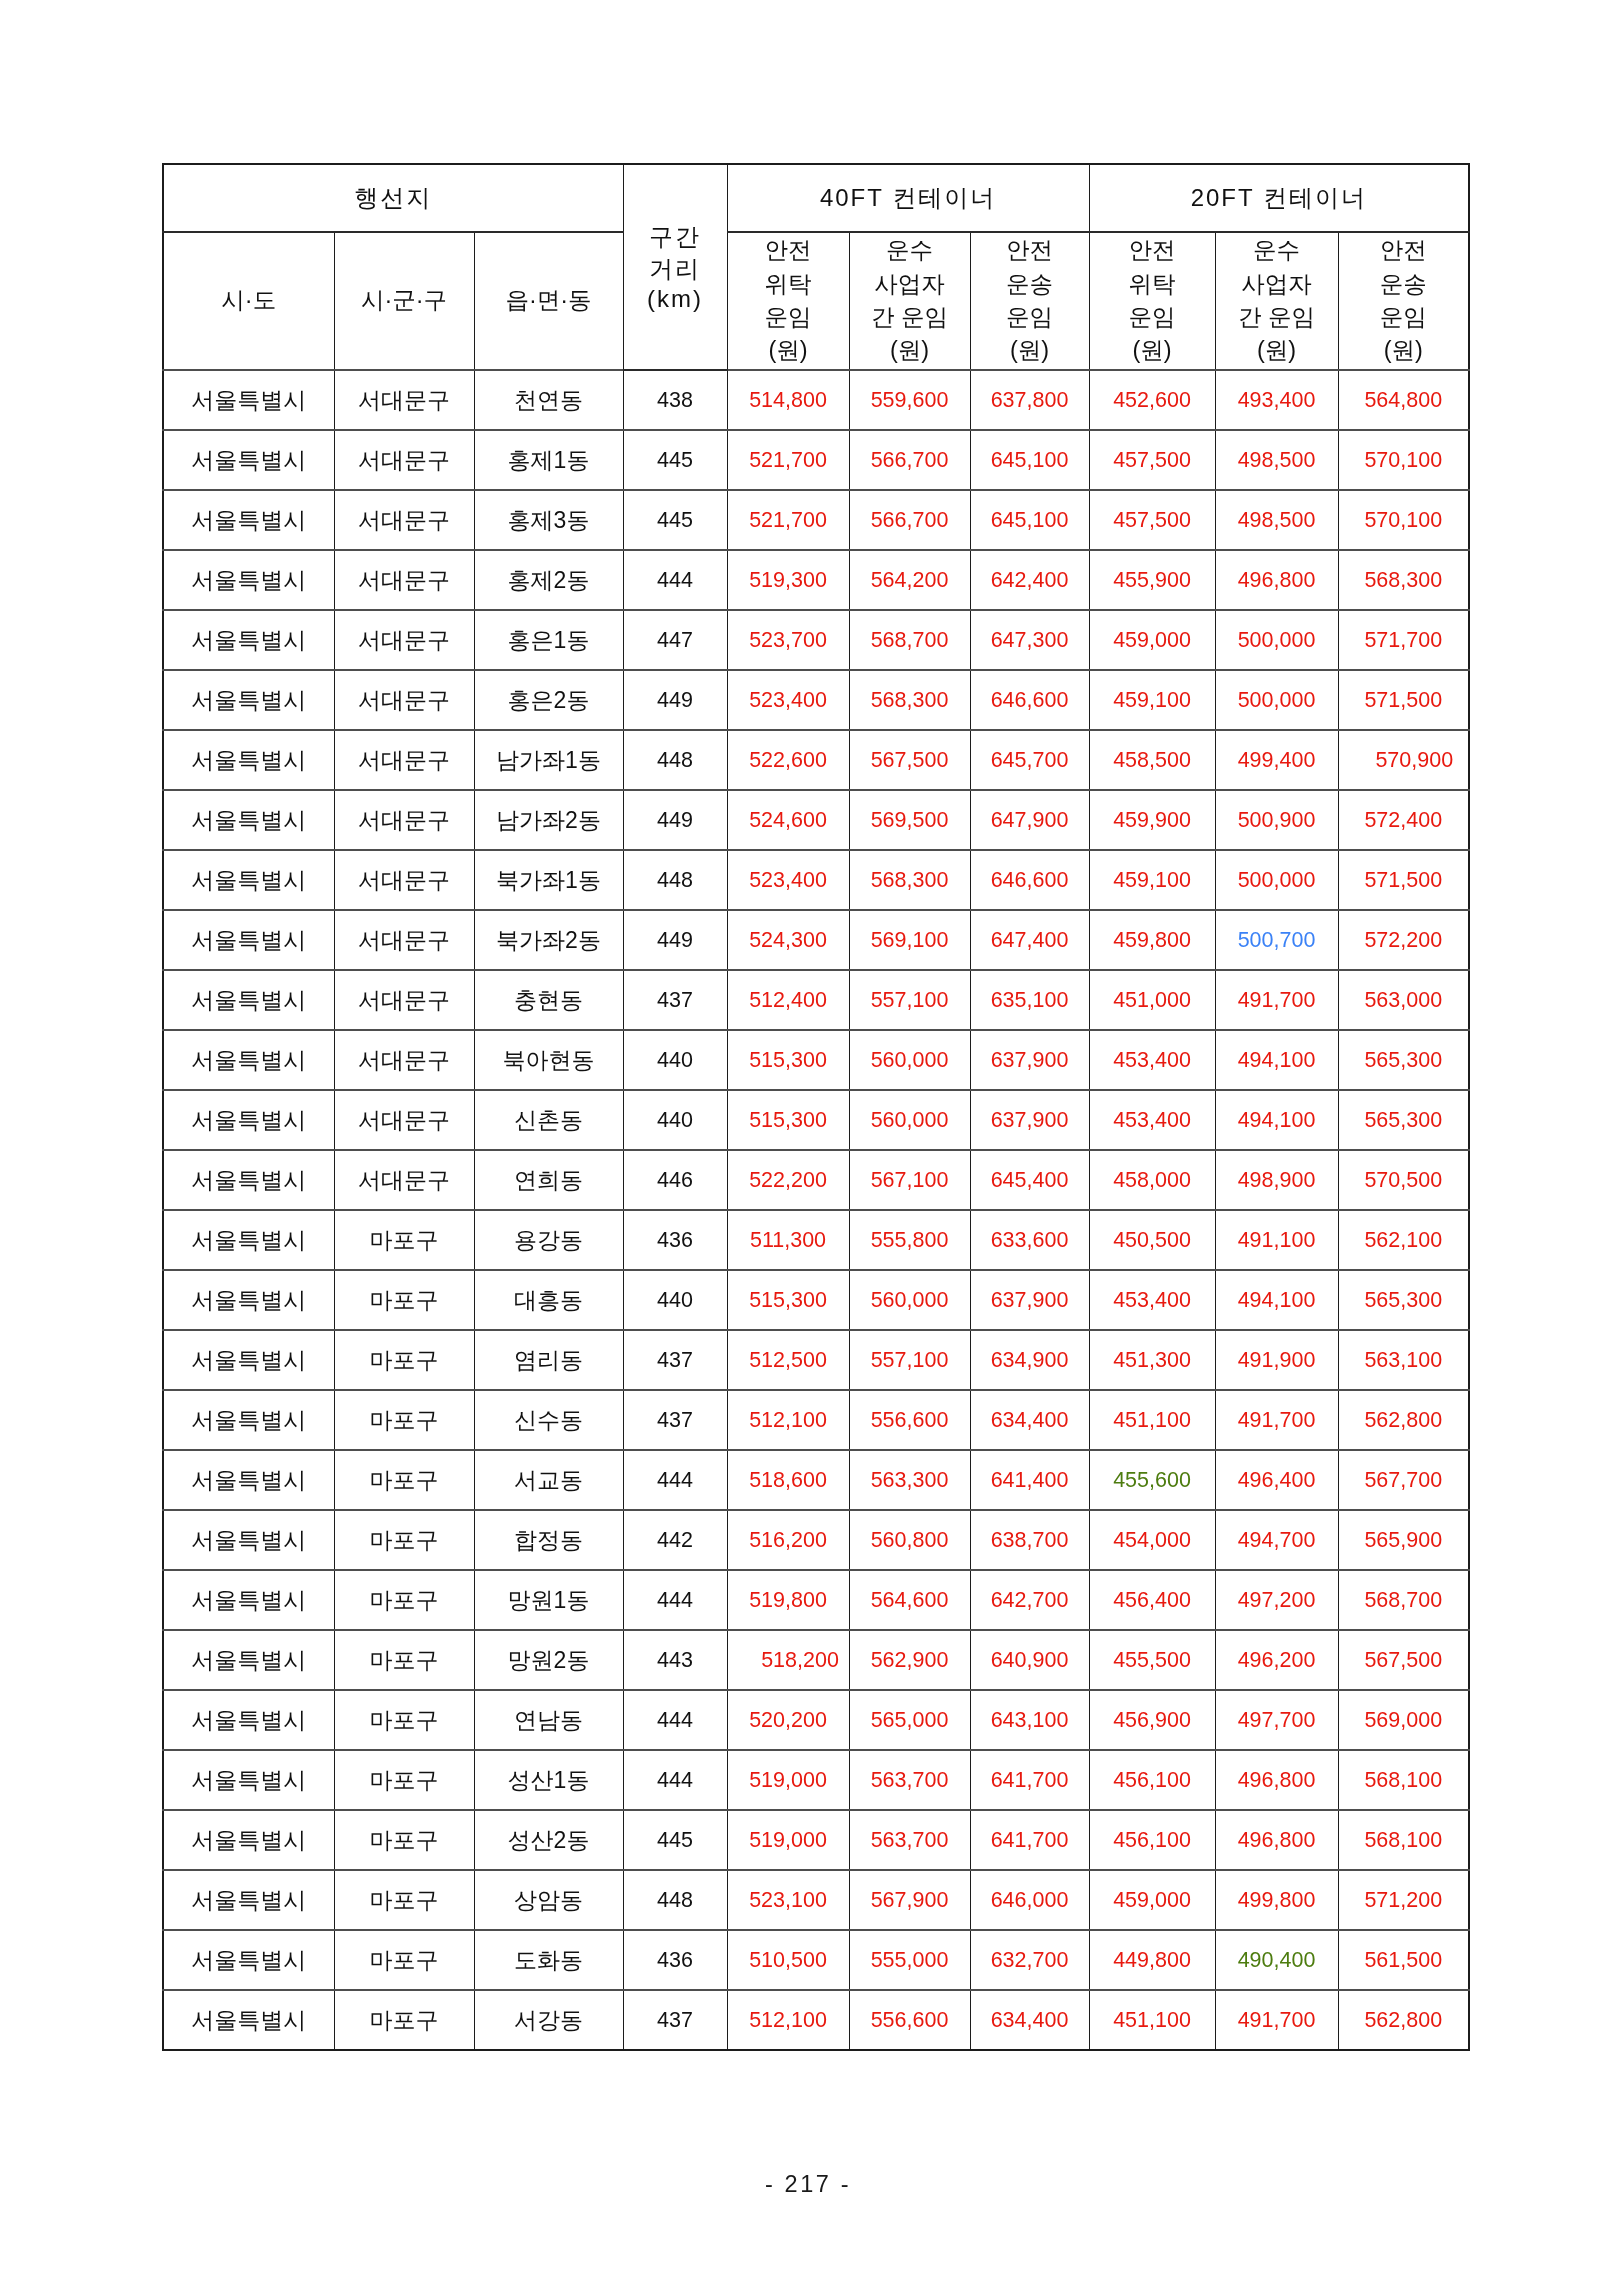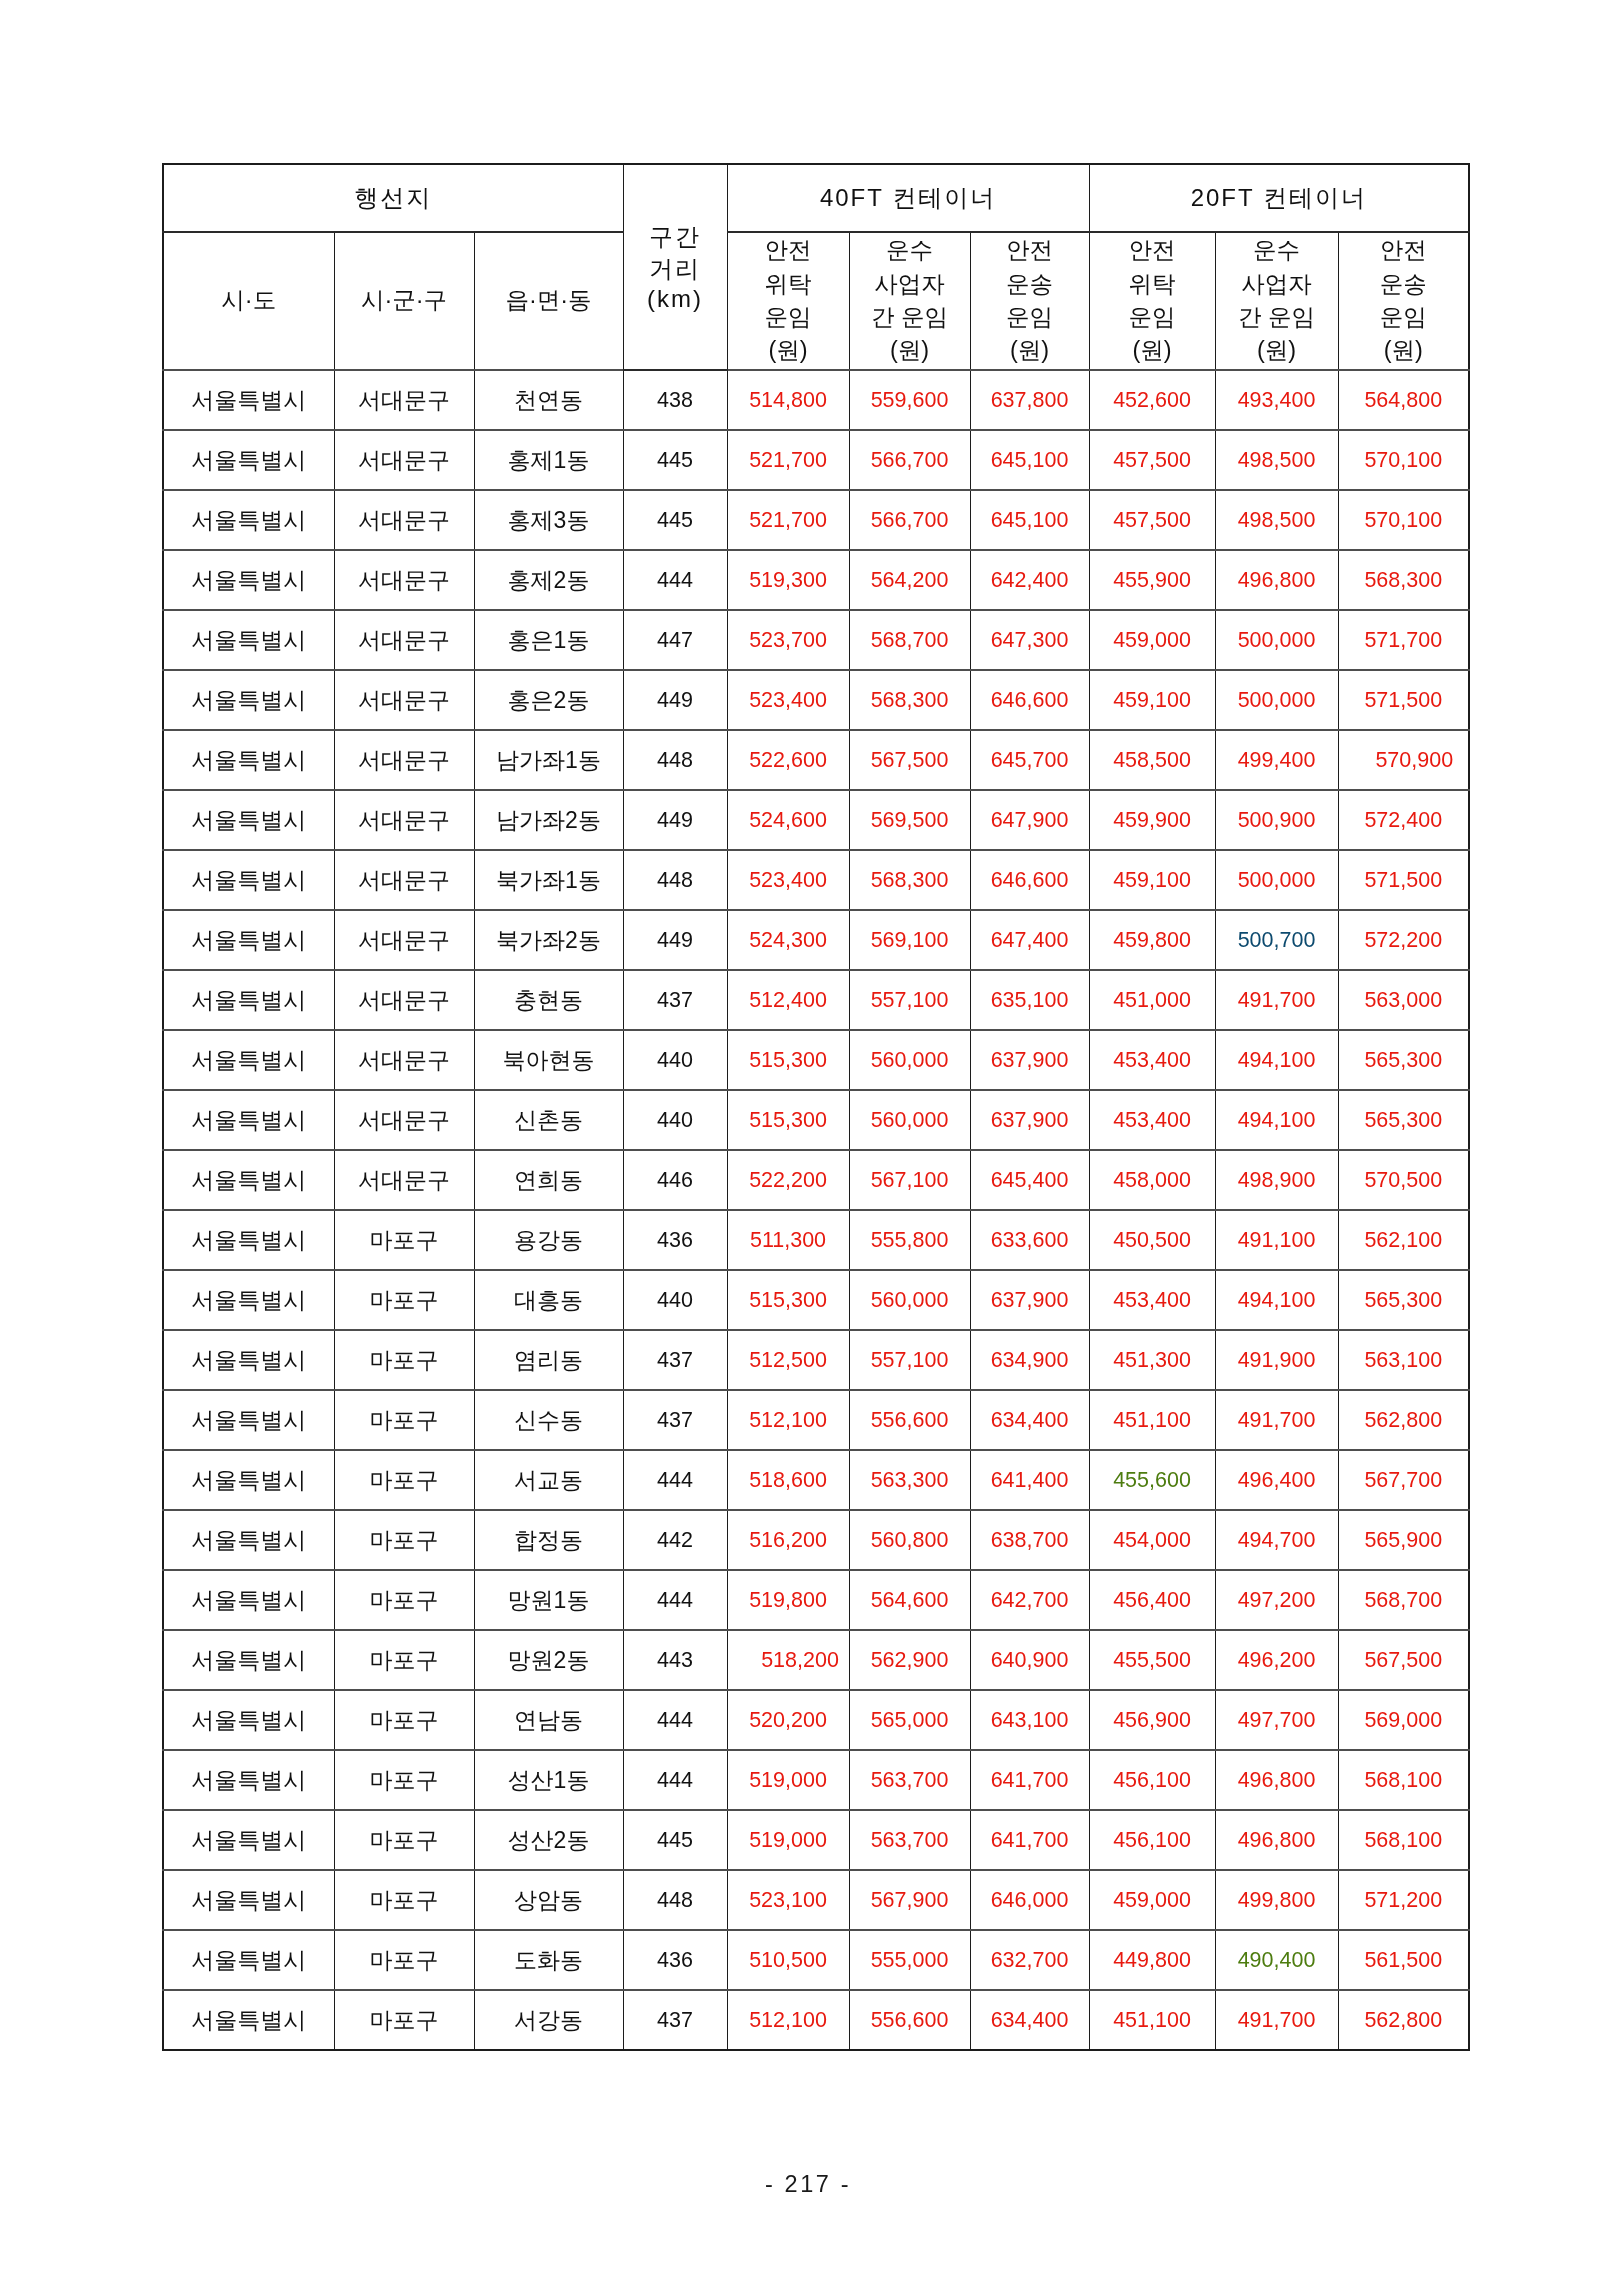--- a/index.html
+++ b/index.html
@@ -242,7 +242,7 @@
           <td class="fare" style="color: rgb(232, 25, 15);">569,100</td>
           <td class="fare" style="color: rgb(232, 25, 15);">647,400</td>
           <td class="fare" style="color: rgb(232, 25, 15);">459,800</td>
-          <td class="fare" style="color: #0c4a6e;">500,700</td>
+          <td class="fare" style="color: #3b82f6;">500,700</td>
           <td class="fare" style="color: rgb(232, 25, 15);">572,200</td>
         </tr>
 

